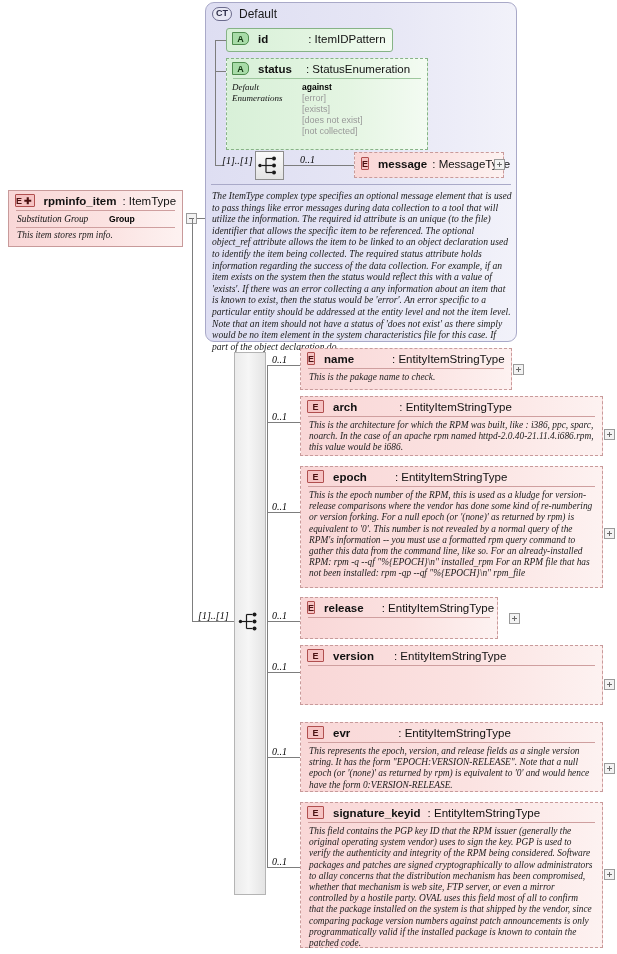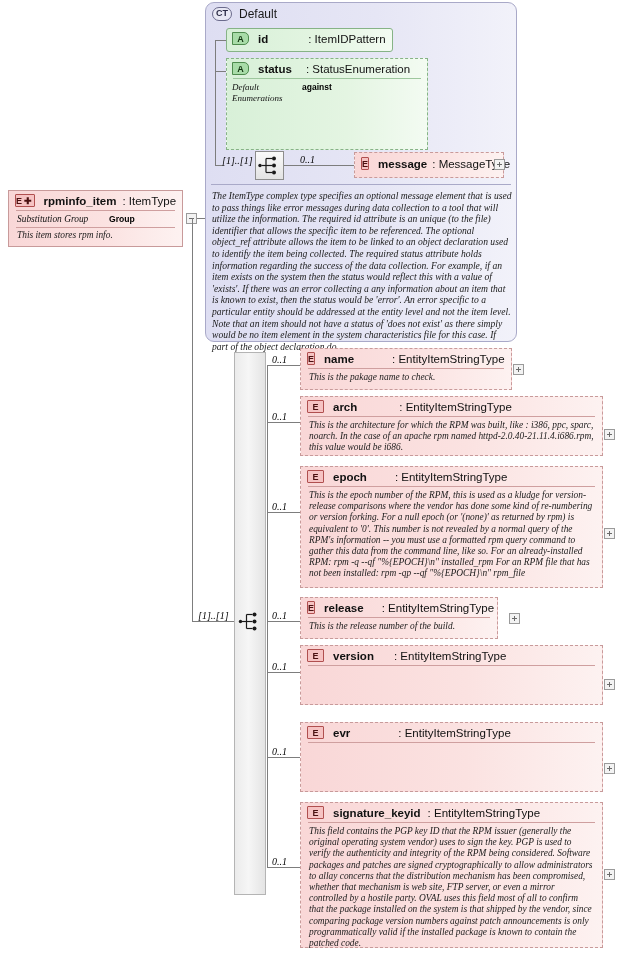--- a/index.html
+++ b/index.html
@@ -274,6 +274,12 @@
       <span class="facet-label">Default</span>
       <span class="facet-default">against</span>
       <span class="facet-label">Enumerations</span>
+      <span>
+        <span class="facet-enum" style="display:block;">[error]</span>
+        <span class="facet-enum" style="display:block;">[exists]</span>
+        <span class="facet-enum" style="display:block;">[does not exist]</span>
+        <span class="facet-enum" style="display:block;">[not collected]</span>
+      </span>
     </div>
   </div>
 

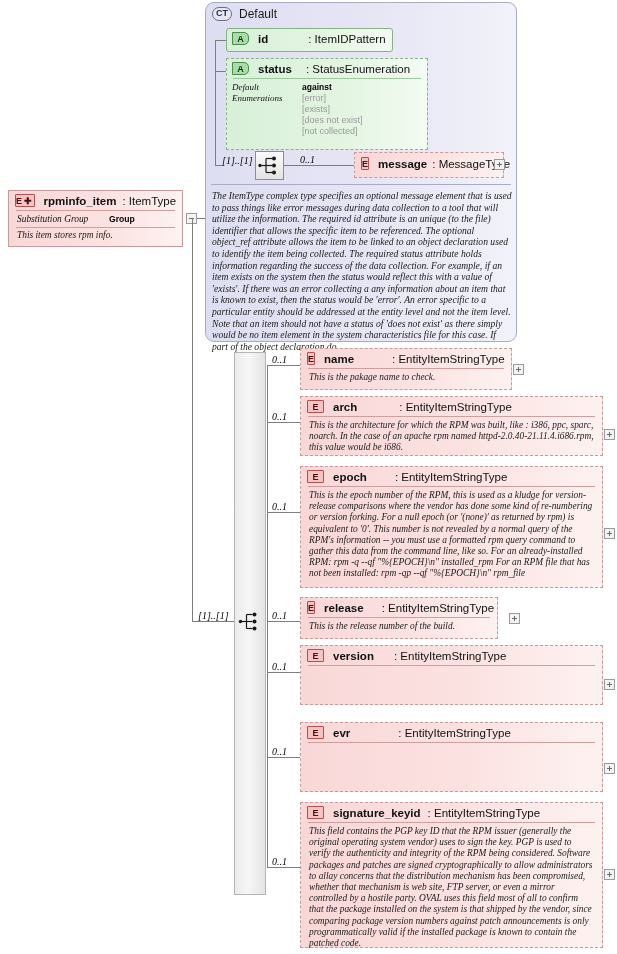--- a/index.html
+++ b/index.html
@@ -389,7 +389,6 @@
       <span class="el-type" style="margin-left:18px;">: EntityItemStringType</span>
     </div>
     <div class="el-sep"></div>
-    <div class="el-doc">This is the release number of the build.</div>
   </div>
   <div class="toggle plus" style="left:509px; top:613px;"></div>
 

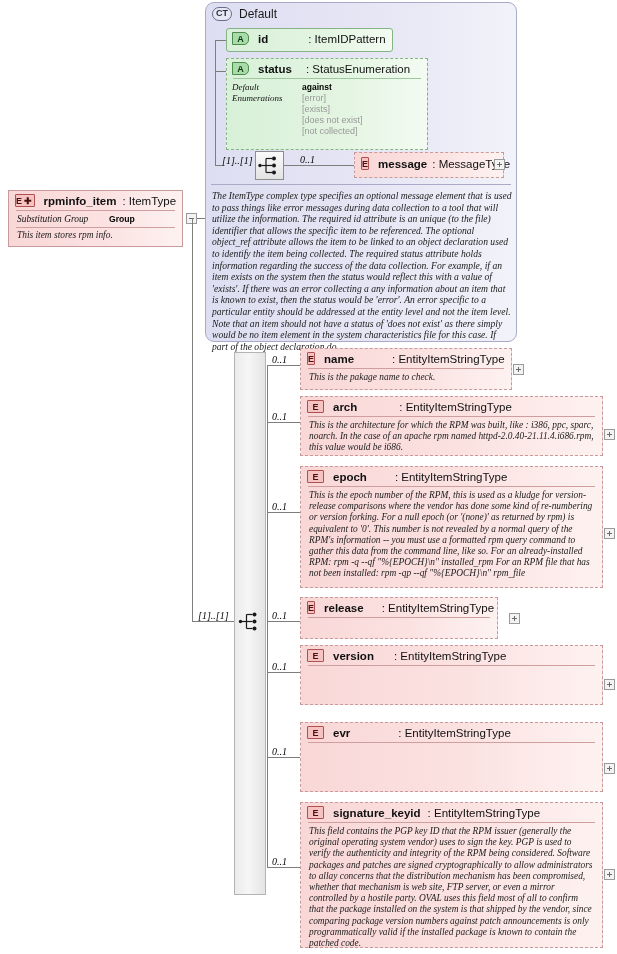--- a/index.html
+++ b/index.html
@@ -409,6 +409,7 @@
       <span class="el-type" style="margin-left:48px;">: EntityItemStringType</span>
     </div>
     <div class="el-sep"></div>
+    <div class="el-doc">This represents the epoch, version, and release fields as a single version string. It has the form "EPOCH:VERSION-RELEASE". Note that a null epoch (or '(none)' as returned by rpm) is equivalent to '0' and would hence have the form 0:VERSION-RELEASE.</div>
   </div>
   <div class="toggle plus" style="left:604px; top:763px;"></div>
 

